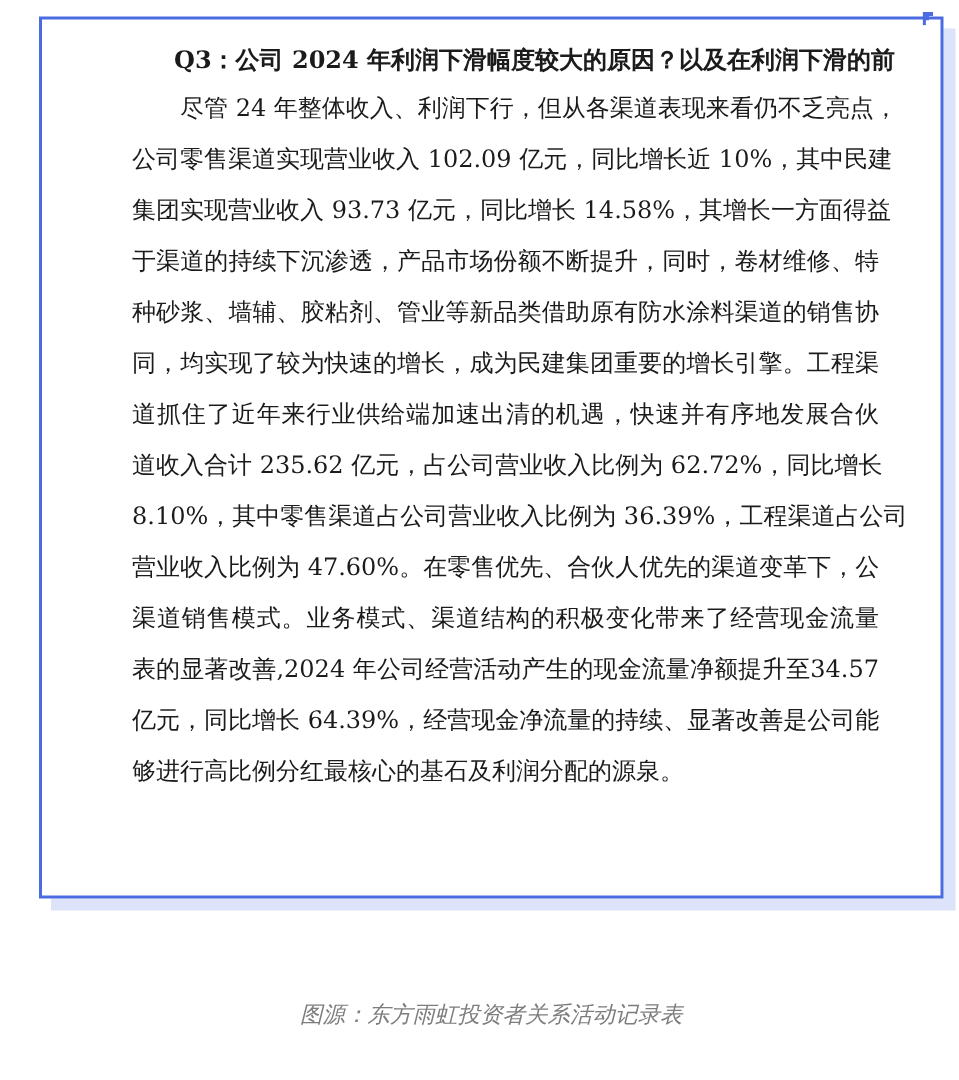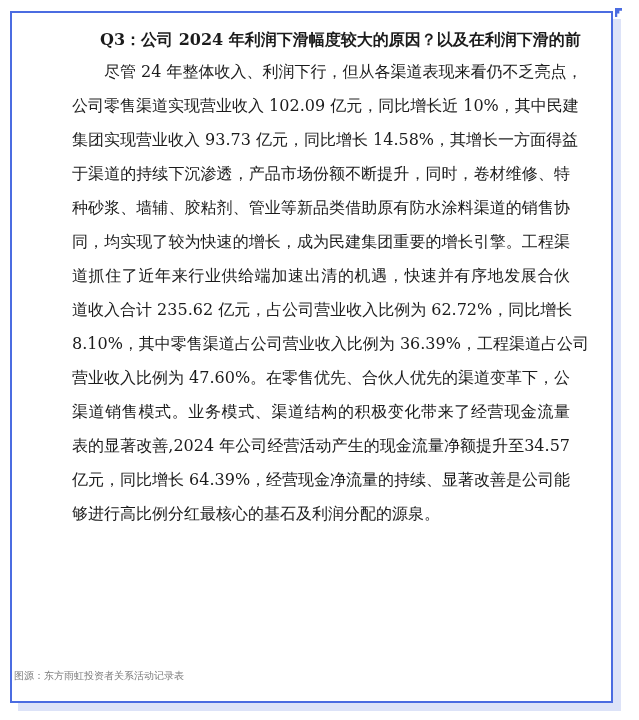--- a/index.html
+++ b/index.html
@@ -17,10 +17,10 @@
   }
   .frame {
     position: absolute;
-    left: 10px;
+    left: 26px;
     top: 11px;
     width: 603px;
-    height: 692px;
+    height: 588px;
     box-sizing: border-box;
     border: 2px solid var(--border-color, #4b6ce1);
     background: #ffffff;

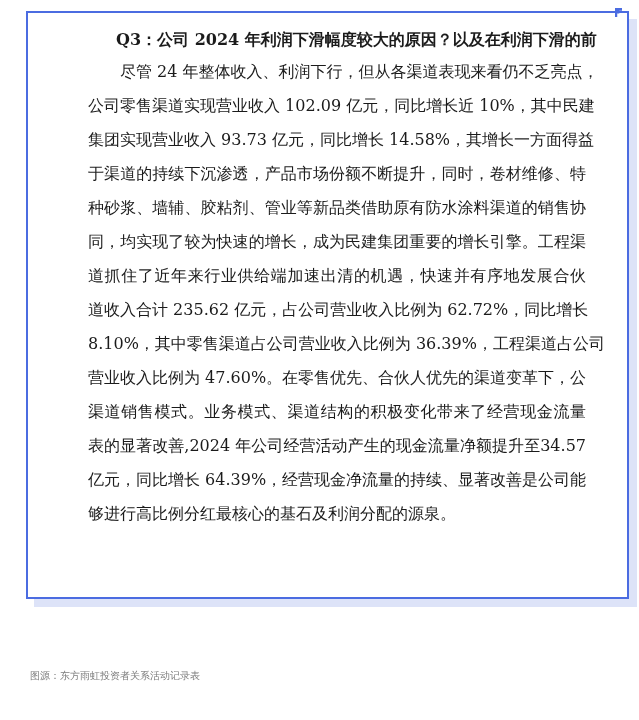--- a/index.html
+++ b/index.html
@@ -57,11 +57,12 @@
     left: 2px;
     right: 2px;
     top: 654px;
-    text-align: left;
+    text-align: center;
     font-family: "DejaVu Sans", "Liberation Sans", sans-serif;
-    font-size: 10px;
+    font-size: 15px;
     line-height: 18px;
     color: var(--caption-color, #7d7d7d);
+    font-style: italic;
   }
   .corner-artifact {
     position: absolute;

